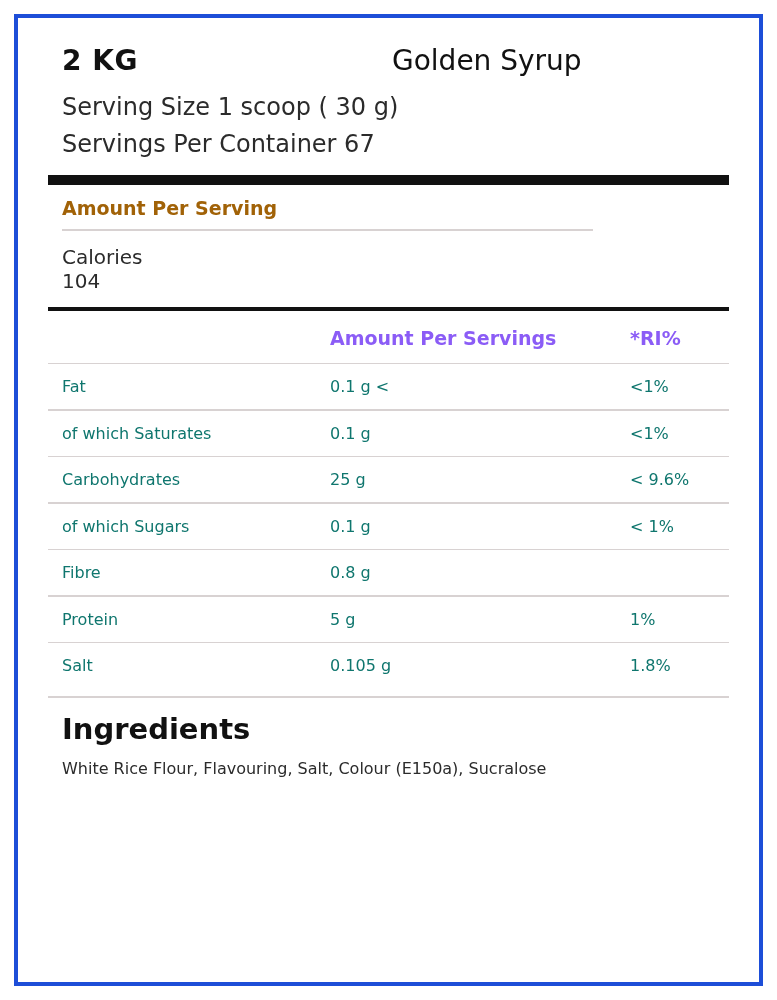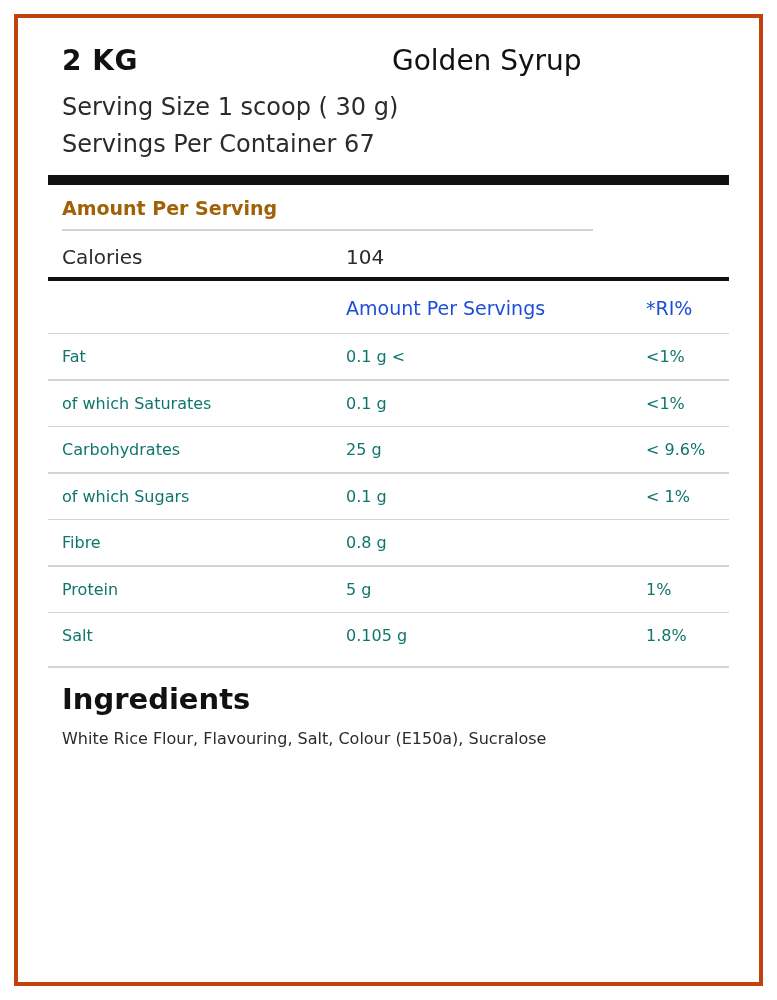--- a/index.html
+++ b/index.html
@@ -25,7 +25,7 @@
     box-sizing: border-box;
     width: 100%;
     height: 100%;
-    border: 4px solid #c2410c;
+    border: 4px solid #1d4ed8;
     background: #ffffff;
     padding: 26px 30px 10px 30px;
   }

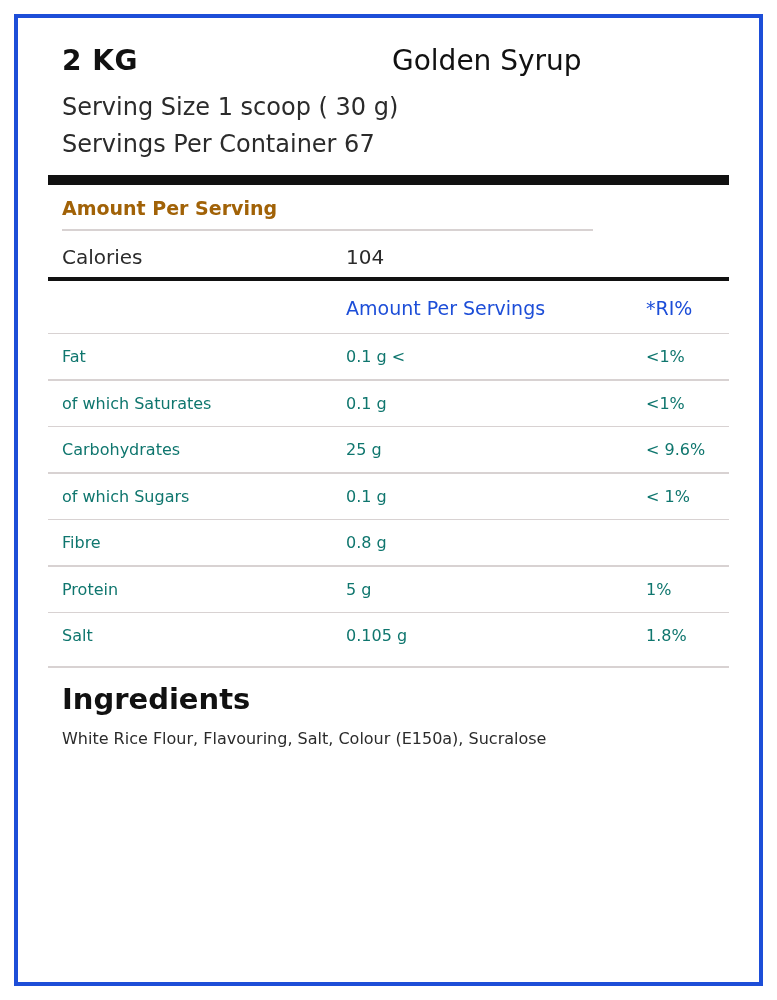--- a/index.html
+++ b/index.html
@@ -84,9 +84,10 @@
   }
   .calories-row {
     display: flex;
-    padding: 14px 0 8px 14px;
+    padding: 14px 0 14px 14px;
     font-size: 20px;
     color: #2b2b2b;
+    flex-direction: column;
   }
   .col-label { width: 268px; }
   .col-amount { width: 300px; margin-left: 16px; }

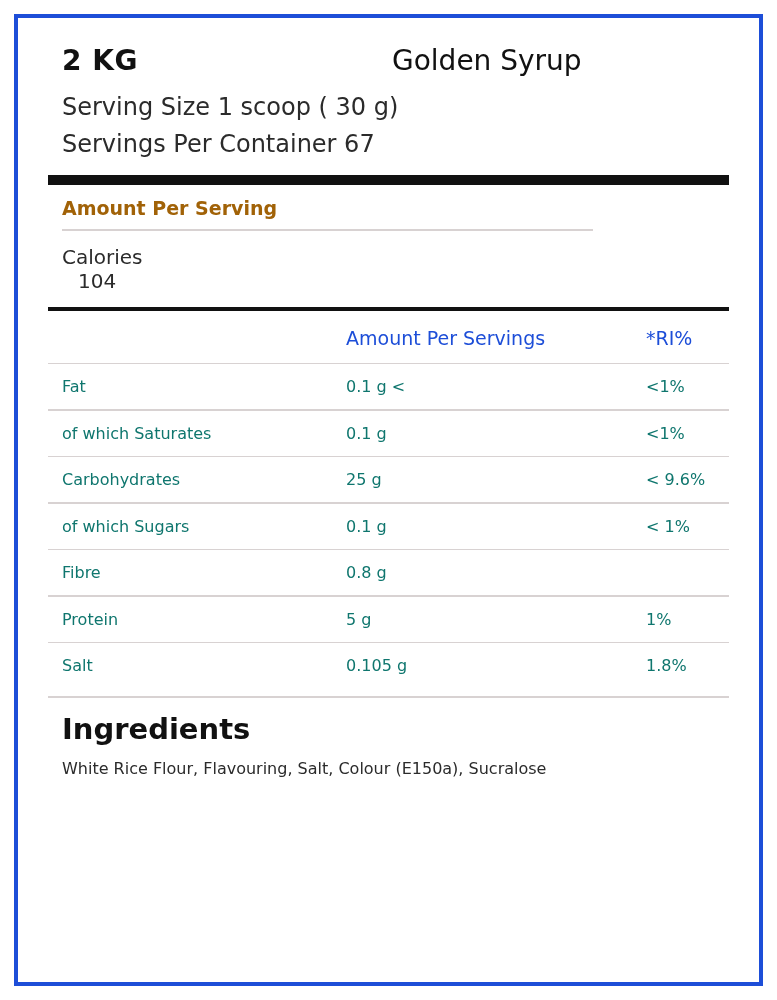--- a/index.html
+++ b/index.html
@@ -90,7 +90,7 @@
     flex-direction: column;
   }
   .col-label { width: 268px; }
-  .col-amount { width: 300px; margin-left: 16px; }
+  .col-amount { width: 300px; }
   .col-ri { width: auto; }
   .table-head {
     display: flex;

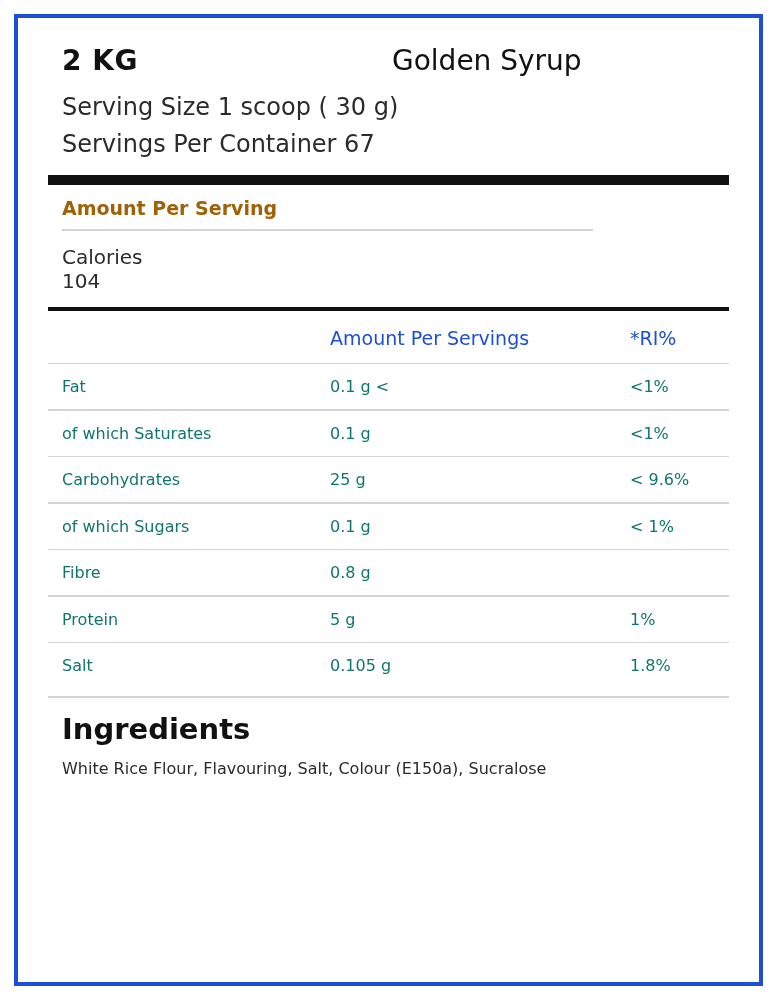--- a/index.html
+++ b/index.html
@@ -96,8 +96,8 @@
     display: flex;
     padding: 16px 0 14px 14px;
     font-size: 19px;
-    font-weight: normal;
-    color: #1d4ed8;
+    font-weight: bold;
+    color: #8b5cf6;
   }
   .table-head .col-label { width: 268px; }
   .nutrient-row {

